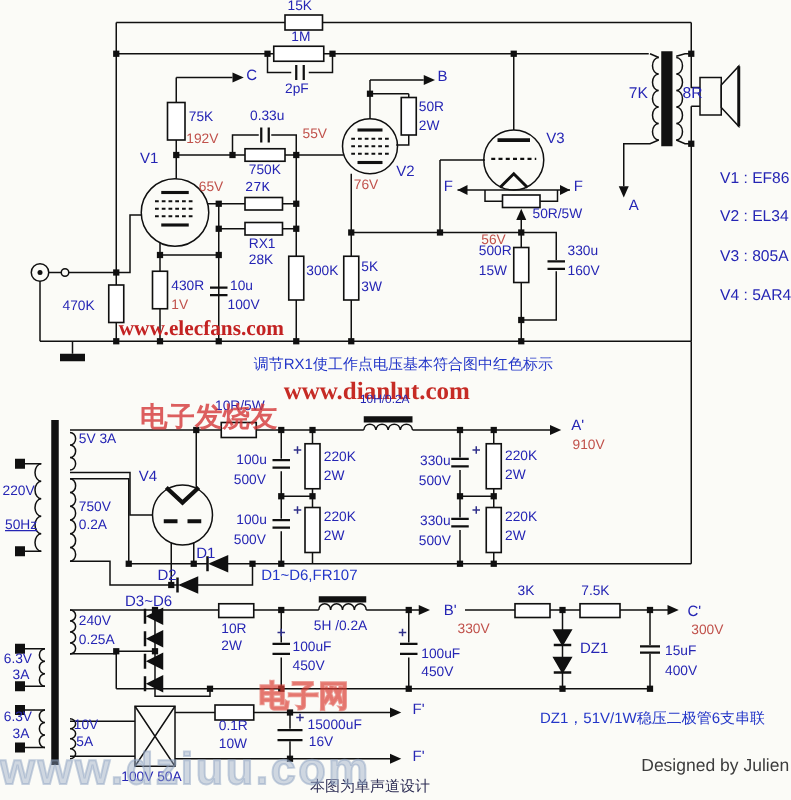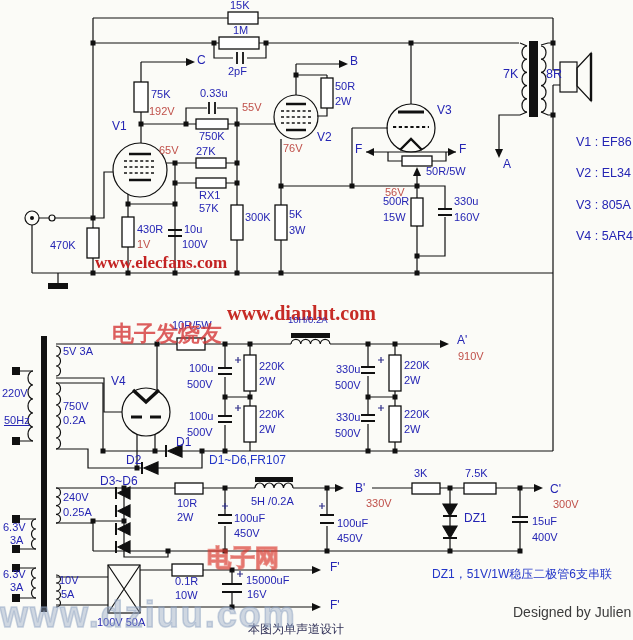--- a/index.html
+++ b/index.html
@@ -314,7 +314,7 @@
     <div class="lbl k-value" style="left: 199px; top: 131px;">750K</div>
     <div class="lbl k-voltage" style="left: 242px; top: 102px;">55V</div>
     <div class="lbl k-voltage" style="left: 159px; top: 145px;">65V</div>
-    <div class="lbl k-value" style="left: 196px; top: 146px;">27K</div>
+    <div class="lbl k-value" style="left: 196px; top: 146px; font-family: Liberation Mono, monospace;">27K</div>
     <div class="lbl k-value" style="left: 199px; top: 190px;">RX1</div>
     <div class="lbl k-value" style="left: 199px; top: 203px;">57K</div>
     <div class="lbl k-voltage" style="left: 137px; top: 195px; margin-top: 44px;">1V</div>

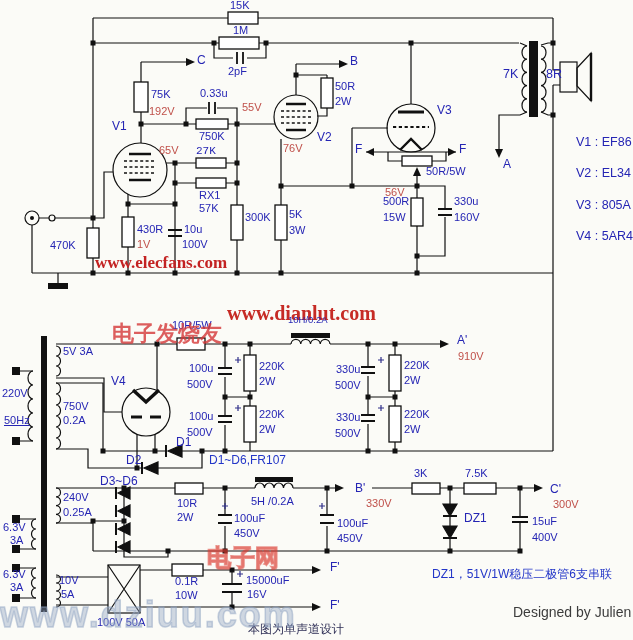--- a/index.html
+++ b/index.html
@@ -316,7 +316,7 @@
     <div class="lbl k-voltage" style="left: 159px; top: 145px;">65V</div>
     <div class="lbl k-value" style="left: 196px; top: 146px; font-family: Liberation Mono, monospace;">27K</div>
     <div class="lbl k-value" style="left: 199px; top: 190px;">RX1</div>
-    <div class="lbl k-value" style="left: 199px; top: 203px;">57K</div>
+    <div class="lbl k-value" style="left: 199px; top: 203px;">28K</div>
     <div class="lbl k-voltage" style="left: 137px; top: 195px; margin-top: 44px;">1V</div>
     <div class="lbl k-value" style="left: 137px; top: 224px;">430R</div>
     <div class="lbl k-value" style="left: 184px; top: 224px;">10u</div>

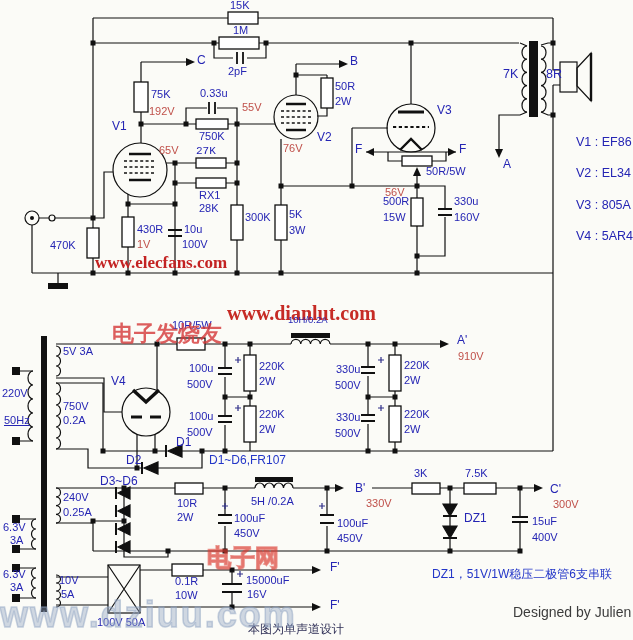--- a/index.html
+++ b/index.html
@@ -347,6 +347,7 @@
     <div class="lbl k-legend" style="left: 576px; top: 199px;">V3 : 805A</div>
     <div class="lbl k-legend" style="left: 576px; top: 230px;">V4 : 5AR4</div>
     <div class="lbl k-wm-red" style="left: 95px; top: 254px;">www.elecfans.com</div>
+    <div class="lbl k-note" style="left: 203px; top: 285px;">调节RX1使工作点电压基本符合图中红色标示</div>
     <div class="lbl k-wm-red-lg" style="left: 227px; top: 303px;">www.dianlut.com</div>
     <div class="lbl k-value" style="left: 172px; top: 320px;">10R/5W</div>
     <div class="lbl k-small" style="left: 288px; top: 315px;">10H/0.2A</div>

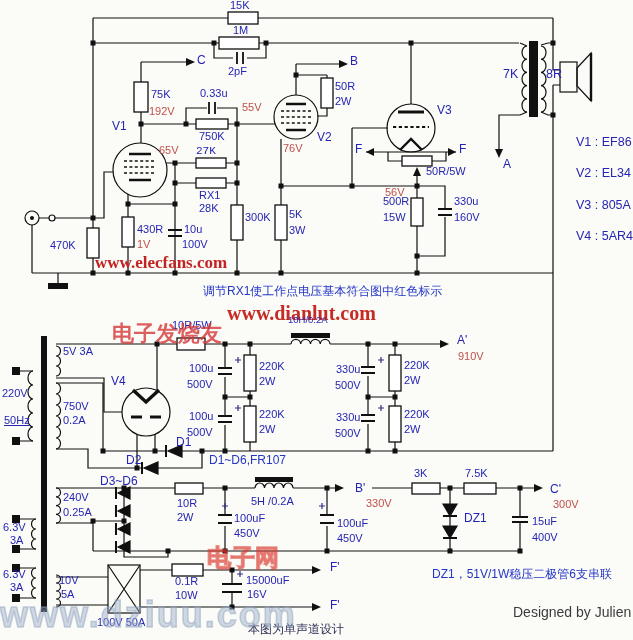--- a/index.html
+++ b/index.html
@@ -376,7 +376,7 @@
     <div class="lbl k-value" style="left: 404px; top: 424px;">2W</div>
     <div class="lbl k-node" style="left: 457px; top: 334px;">A'</div>
     <div class="lbl k-voltage" style="left: 458px; top: 351px;">910V</div>
-    <div class="lbl k-node" style="left: 157px; top: 436px; padding-left: 19px;">D1</div>
+    <div class="lbl k-node" style="left: 157px; top: 436px;">D1</div>
     <div class="lbl k-node" style="left: 126px; top: 454px;">D2</div>
     <div class="lbl k-note" style="left: 209px; top: 454px;">D1~D6,FR107</div>
     <div class="lbl k-node" style="left: 100px; top: 475px;">D3~D6</div>

